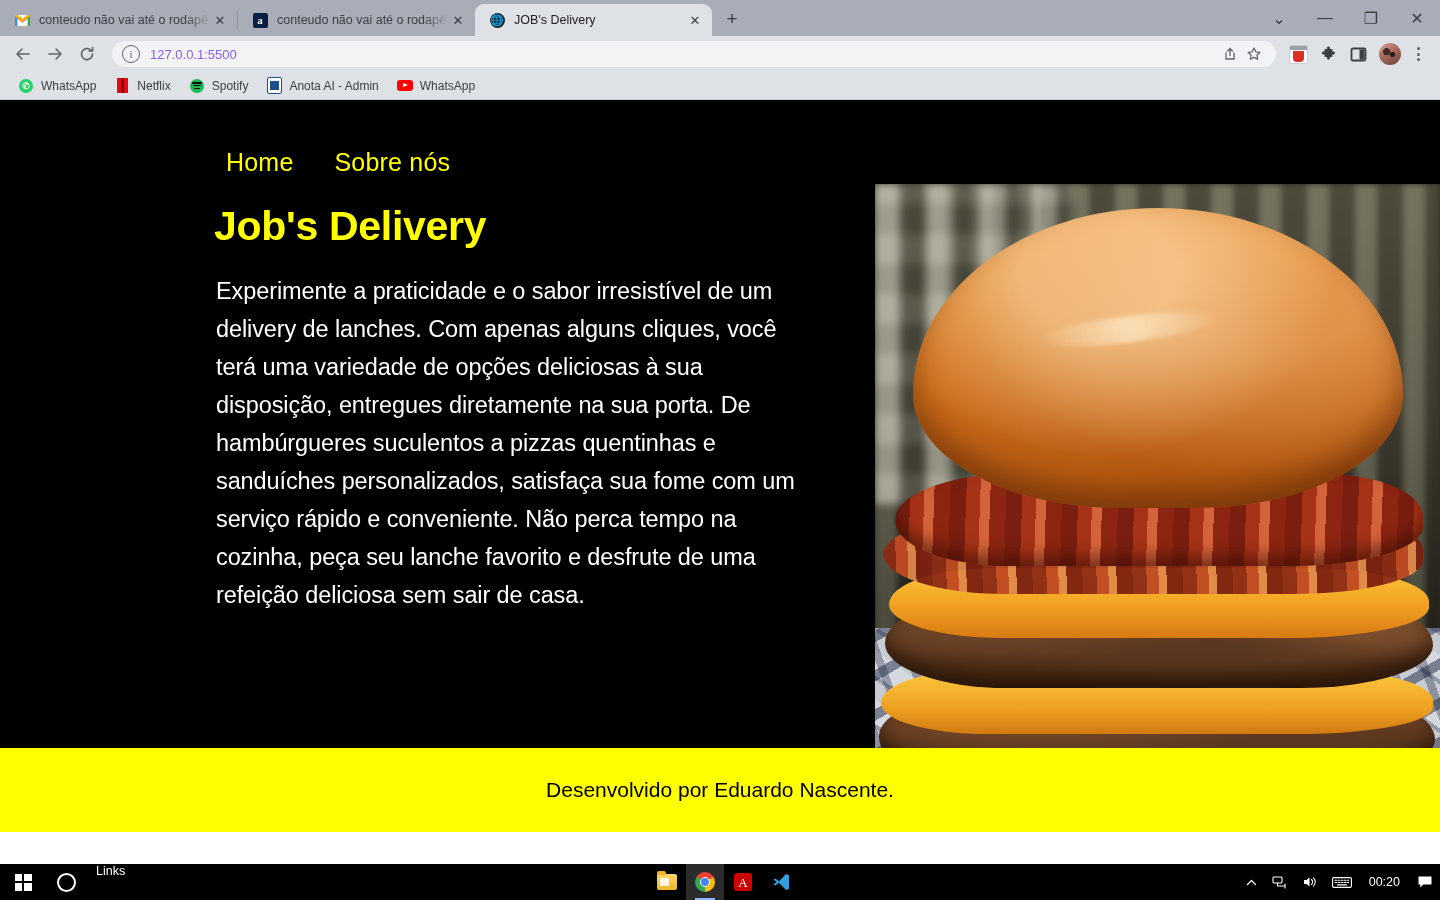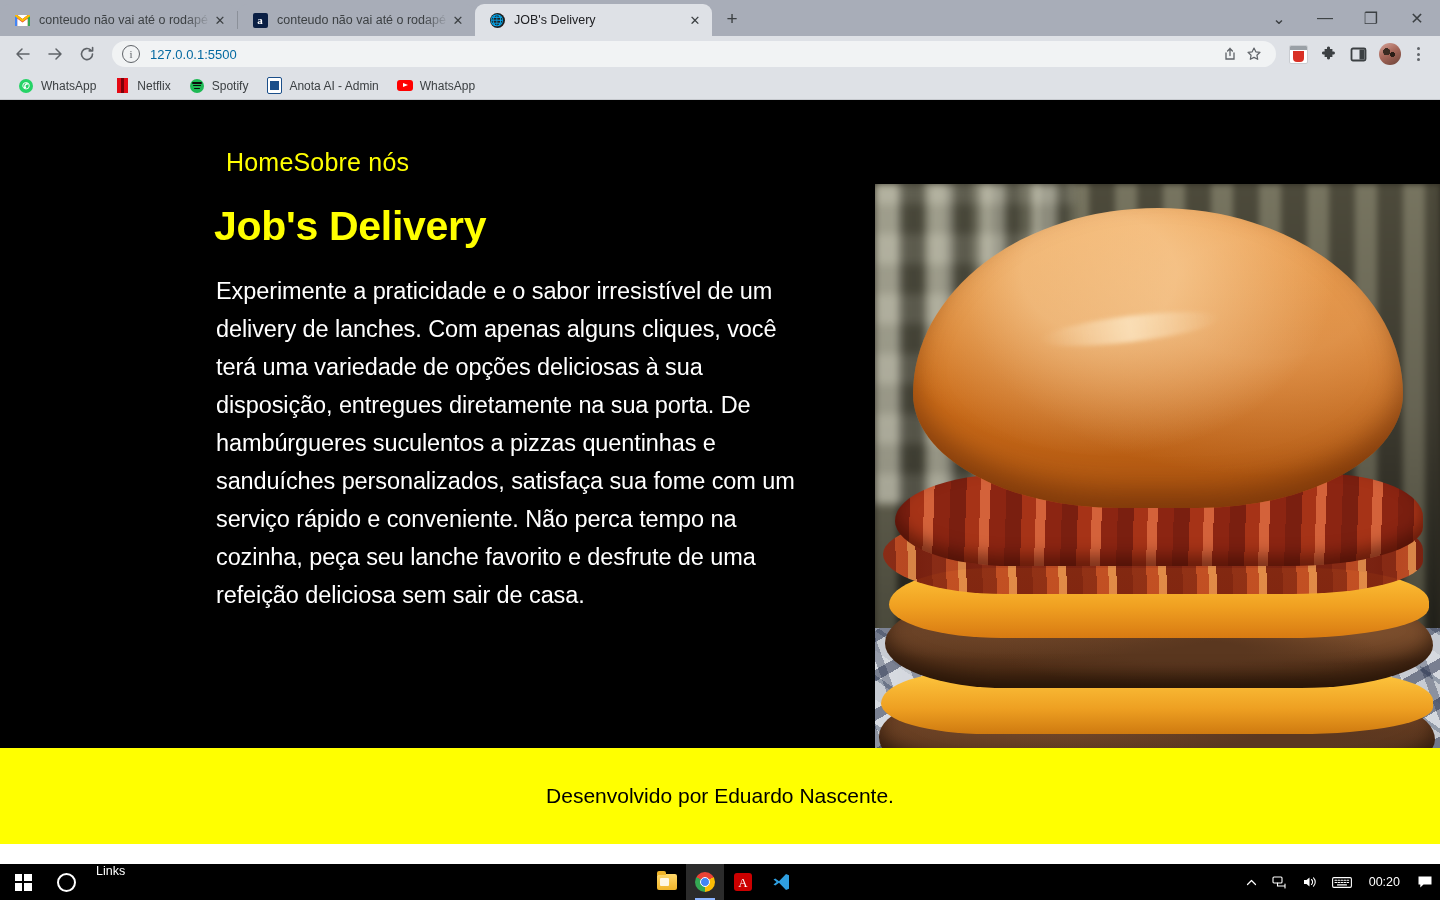--- a/index.html
+++ b/index.html
@@ -162,7 +162,7 @@
   }
   .omni-url {
     font-size: 13px;
-    color: #0369a1;
+    color: #8b5cf6;
     white-space: nowrap;
   }
   .omni-right {

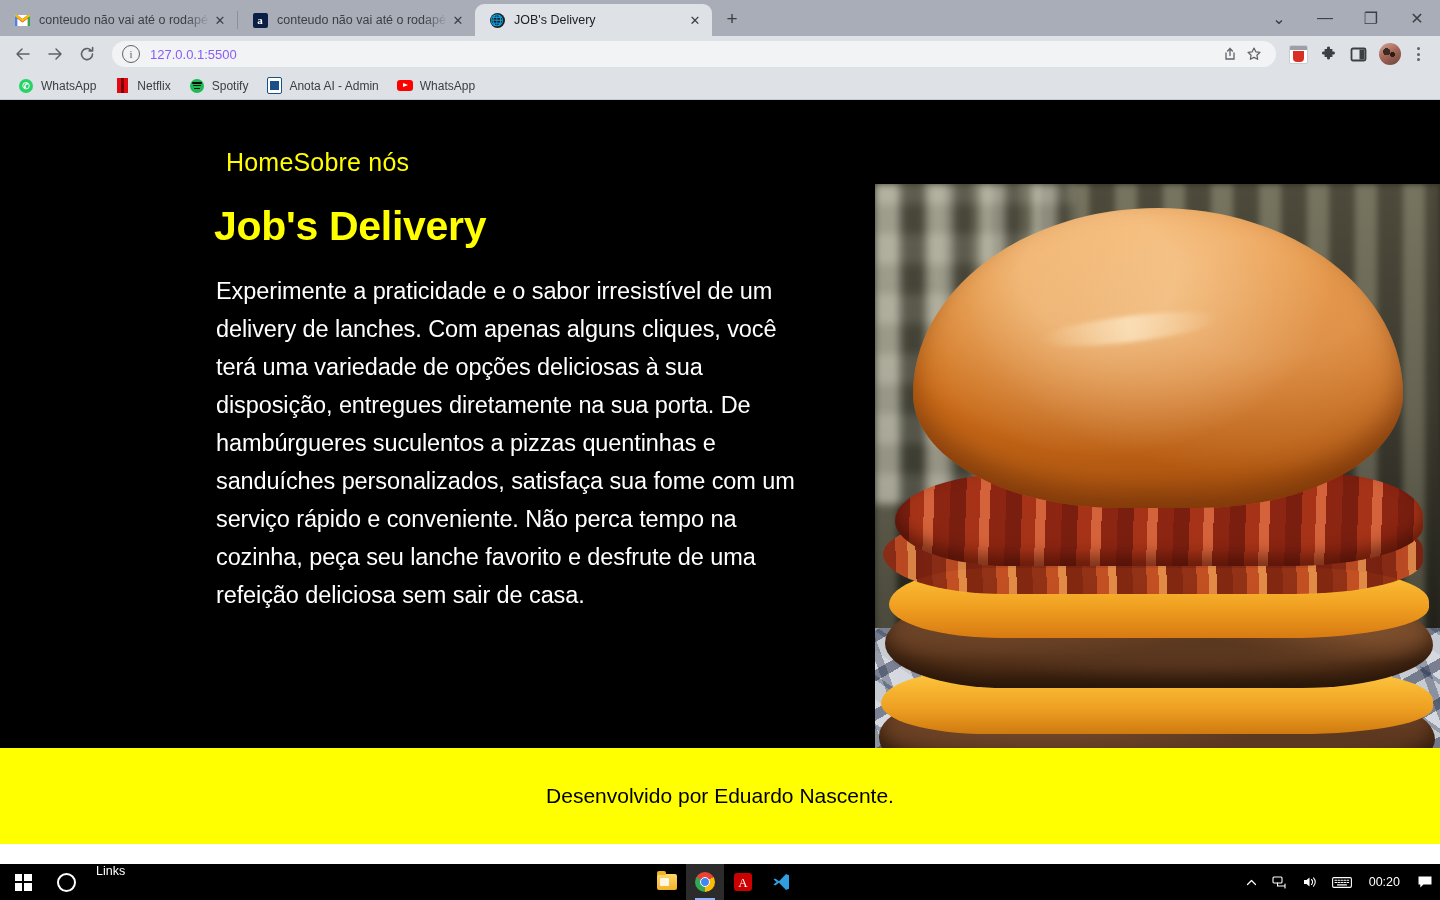--- a/index.html
+++ b/index.html
@@ -263,6 +263,7 @@
   .nav {
     padding: 48px 0 0 226px;
     display: flex;
+    gap: 41px;
   }
   .nav a {
     color: #ffff00;

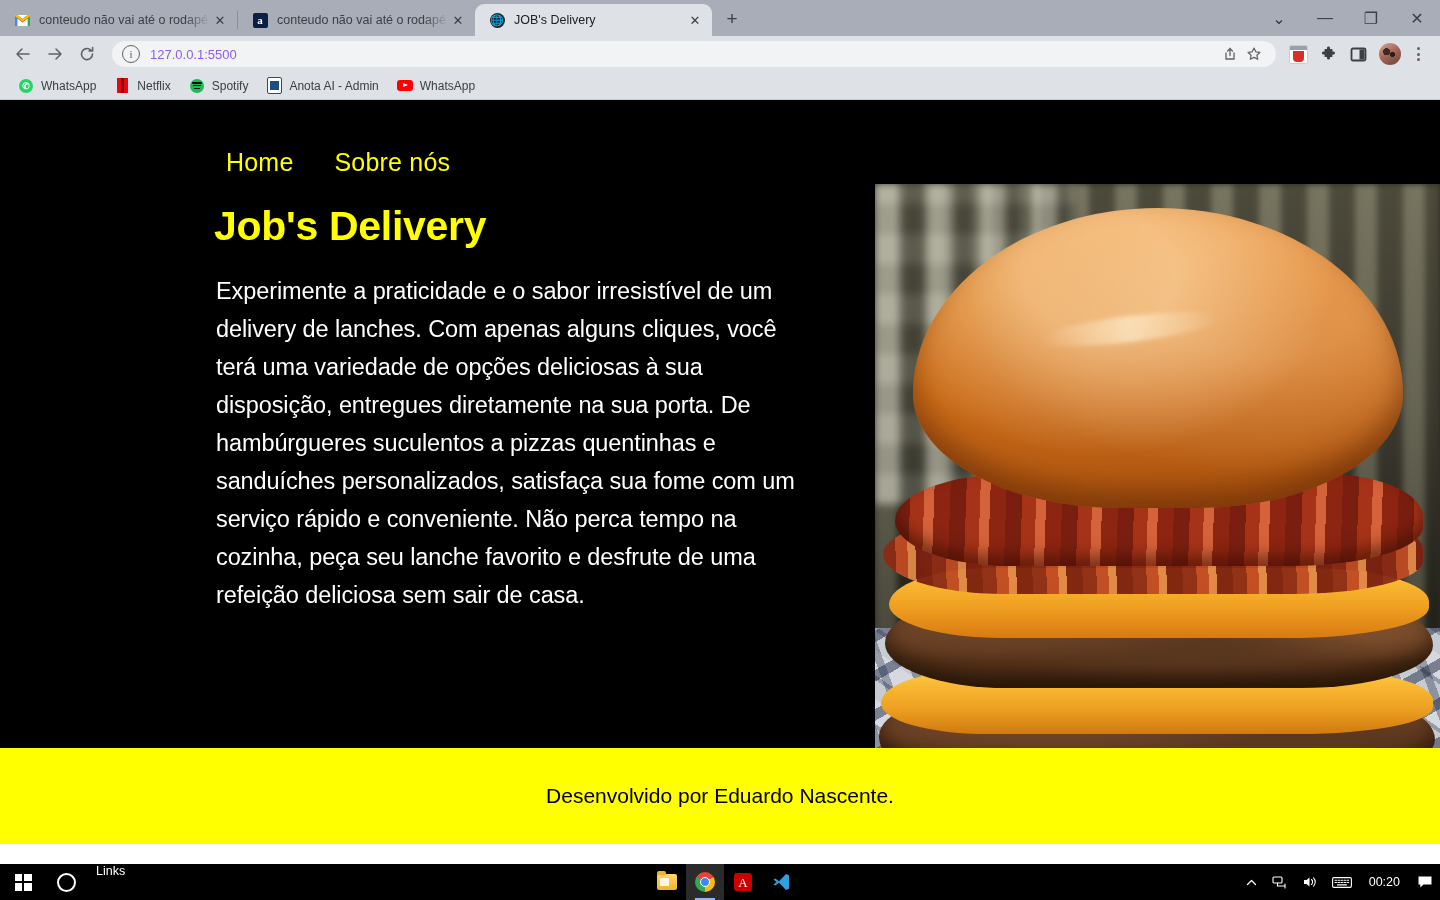--- a/index.html
+++ b/index.html
@@ -405,7 +405,7 @@
 
   
   .page-footer {
-    height: 96px;
+    height: 84px;
     background: #ffff00;
     display: flex;
     align-items: center;

